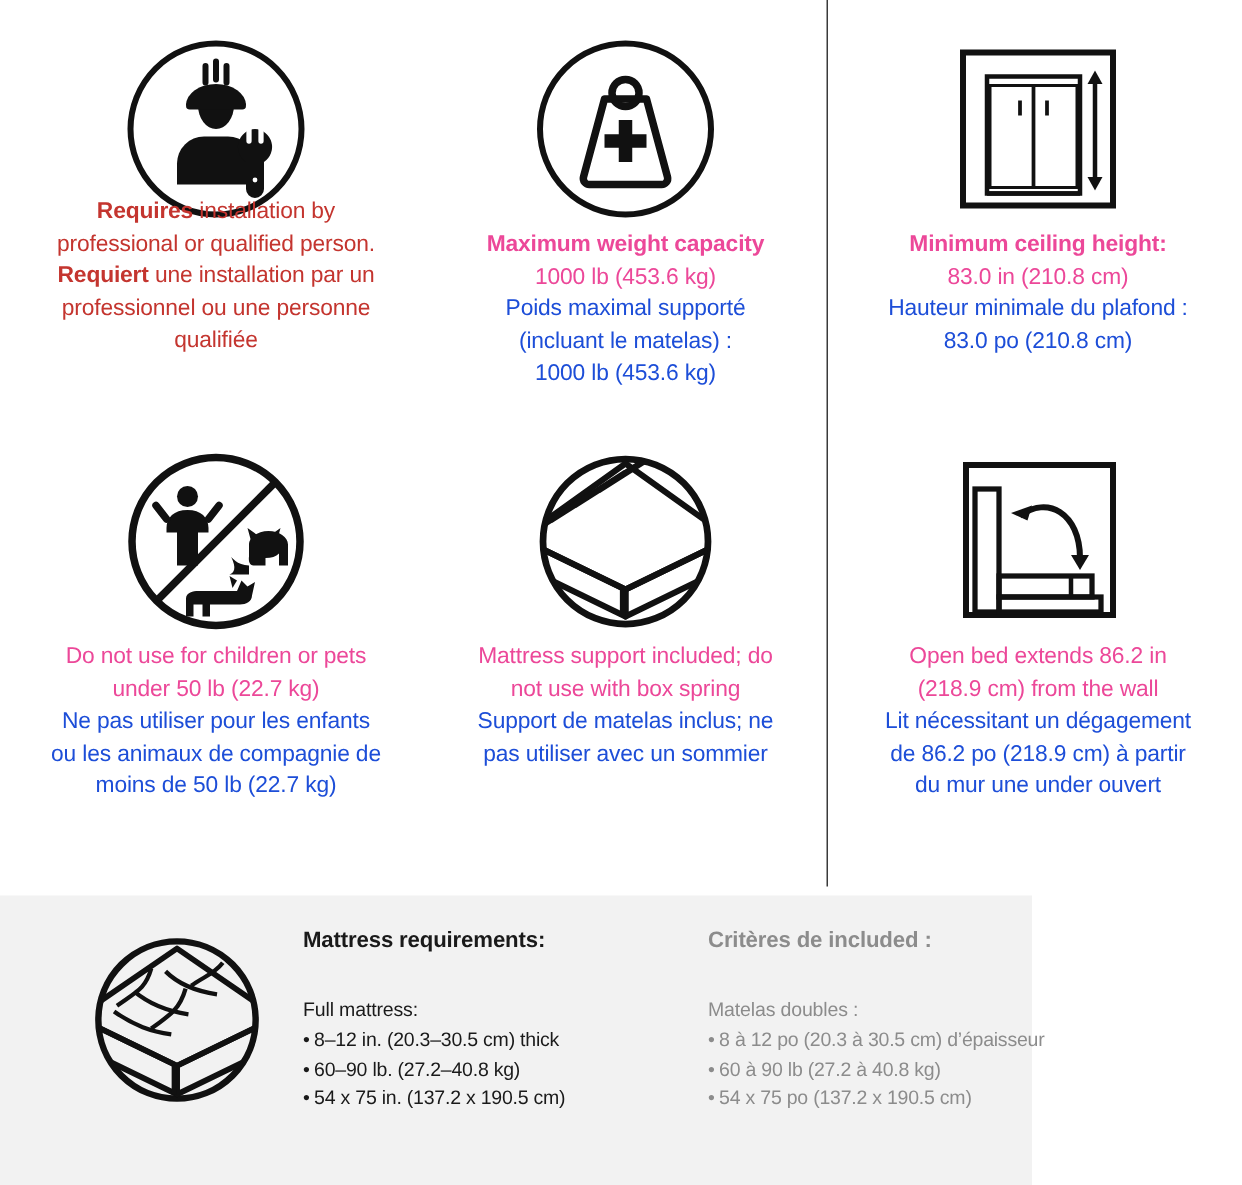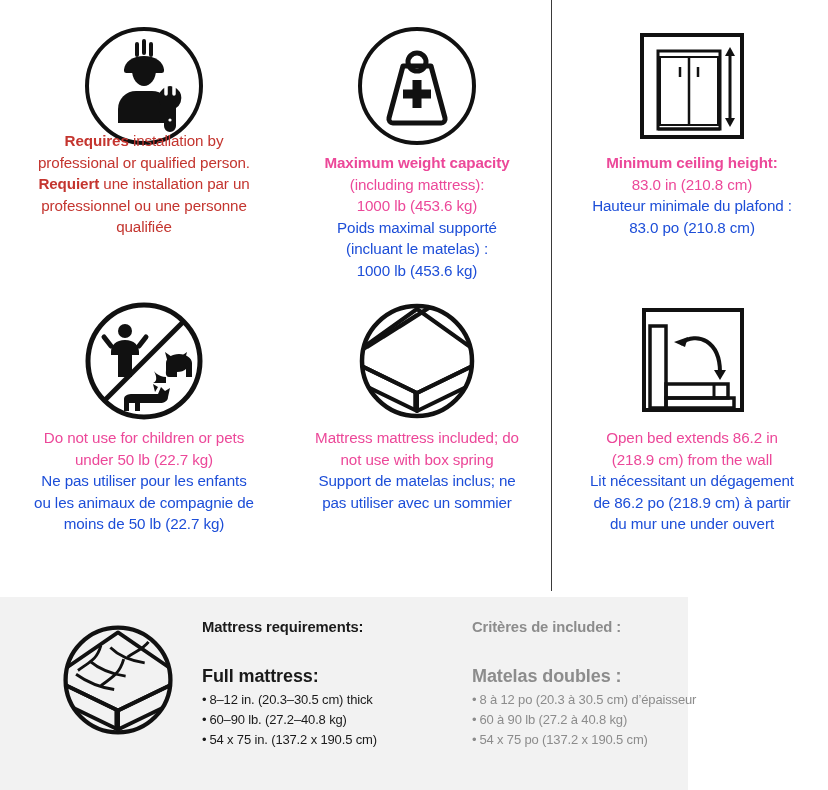--- a/index.html
+++ b/index.html
@@ -123,7 +123,6 @@
       </div>
       <div class="cap">
         <span class="en bold line">Maximum weight capacity</span>
-        <span class="en line">(including mattress):</span>
         <span class="en line">1000 lb (453.6 kg)</span>
         <span class="fr line">Poids maximal supporté</span>
         <span class="fr line">(incluant le matelas) :</span>

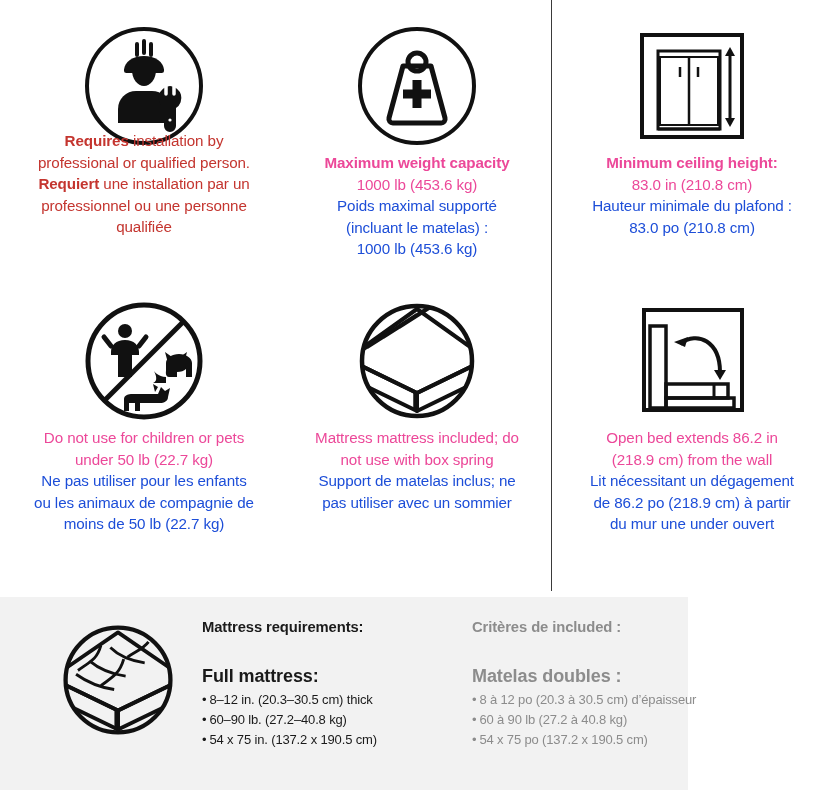--- a/index.html
+++ b/index.html
@@ -199,7 +199,7 @@
         </svg>
       </div>
       <div class="cap">
-        <span class="en line">Mattress mattress included; do</span>
+        <span class="en line">Mattress support included; do</span>
         <span class="en line">not use with box spring</span>
         <span class="fr line">Support de matelas inclus; ne</span>
         <span class="fr line">pas utiliser avec un sommier</span>

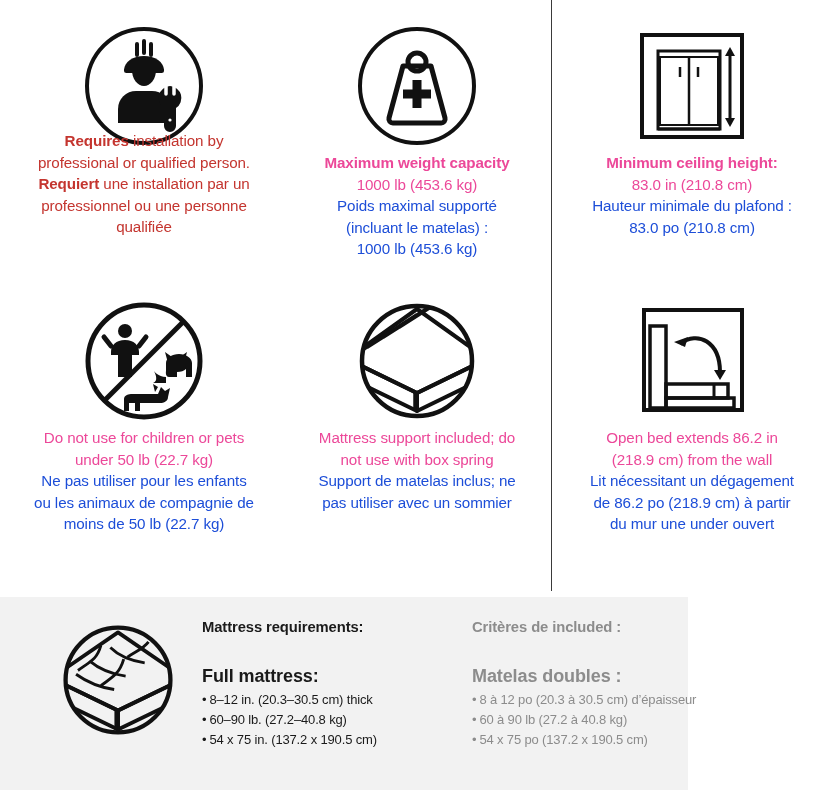--- a/index.html
+++ b/index.html
@@ -66,7 +66,7 @@
     font-size: 14.8px; font-weight: bold; letter-spacing: -0.1px;
     margin-bottom: 28px;
   }
-  .panel-sub { font-size: 18px; letter-spacing: -0.1px; line-height: 1.52; font-weight: bold; }
+  .panel-sub { font-size: 13px; letter-spacing: -0.1px; line-height: 1.52; }
   .panel-list { list-style: none; font-size: 13px; line-height: 1.52; letter-spacing: -0.15px; }
   .panel-list li { white-space: nowrap; }
   .panel-list li::before { content: "\2022"; margin-right: 3px; }

